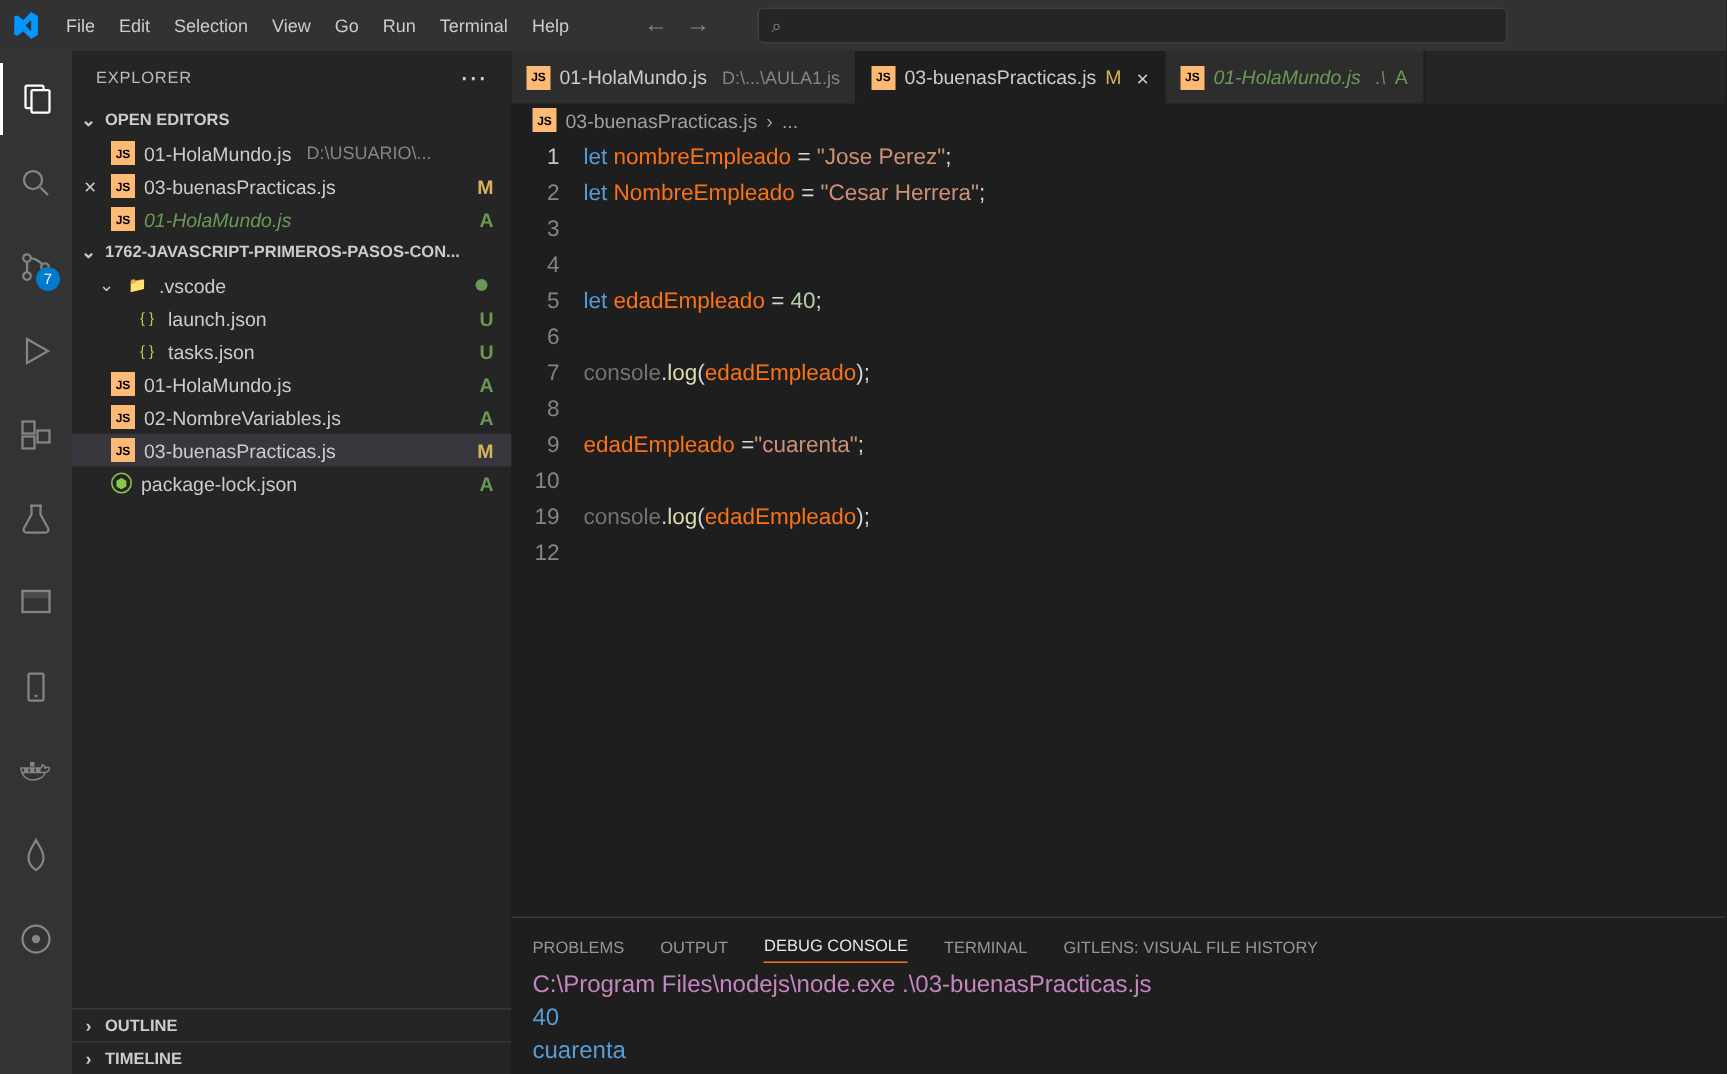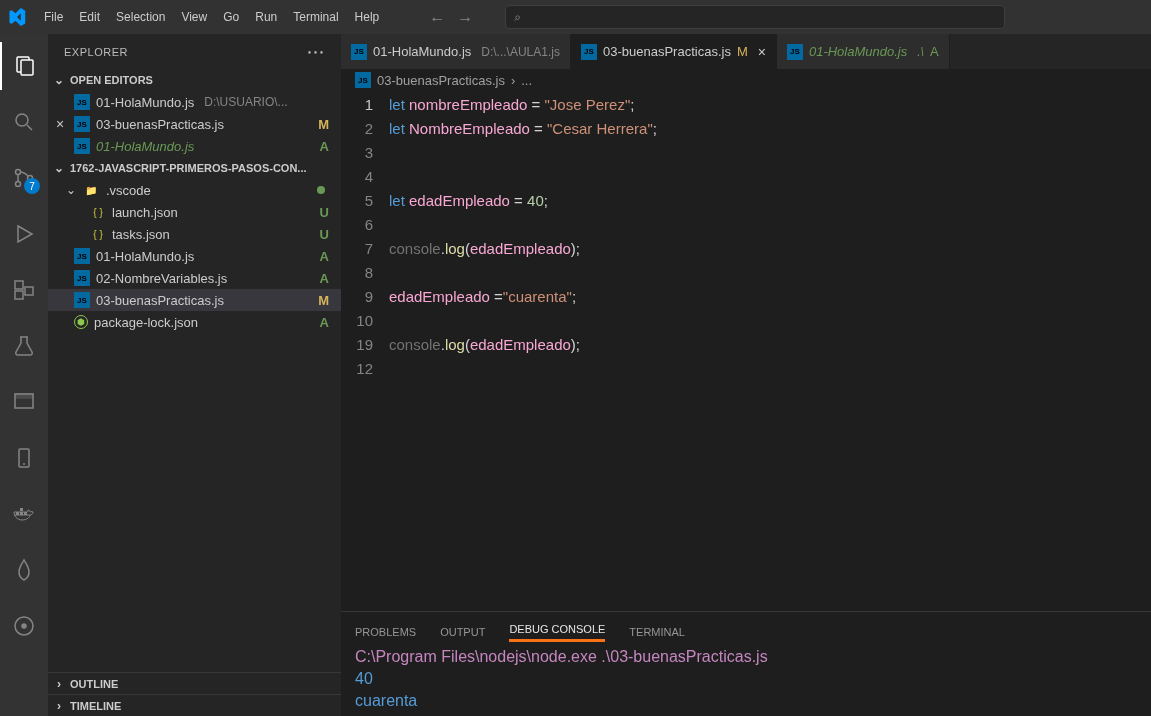--- a/index.html
+++ b/index.html
@@ -26,7 +26,7 @@
 .tree-item.selected{background:#37373d}
 .tree-item.indent1{padding-left:42px}
 .file-icon{width:16px;height:16px;display:inline-flex;align-items:center;justify-content:center;font-size:10px;flex-shrink:0}
-.js-icon{background:#0369a1;color:#000;font-weight:bold;font-size:8px;padding:1px 2px}
+.js-icon{background:#fdba74;color:#000;font-weight:bold;font-size:8px;padding:1px 2px}
 .json-icon{color:#cbcb41}
 .folder-icon{color:#4a8ff0}
 .node-icon{color:#8cc84b;border:1px solid #8cc84b;border-radius:50%;width:14px;height:14px;font-size:9px}

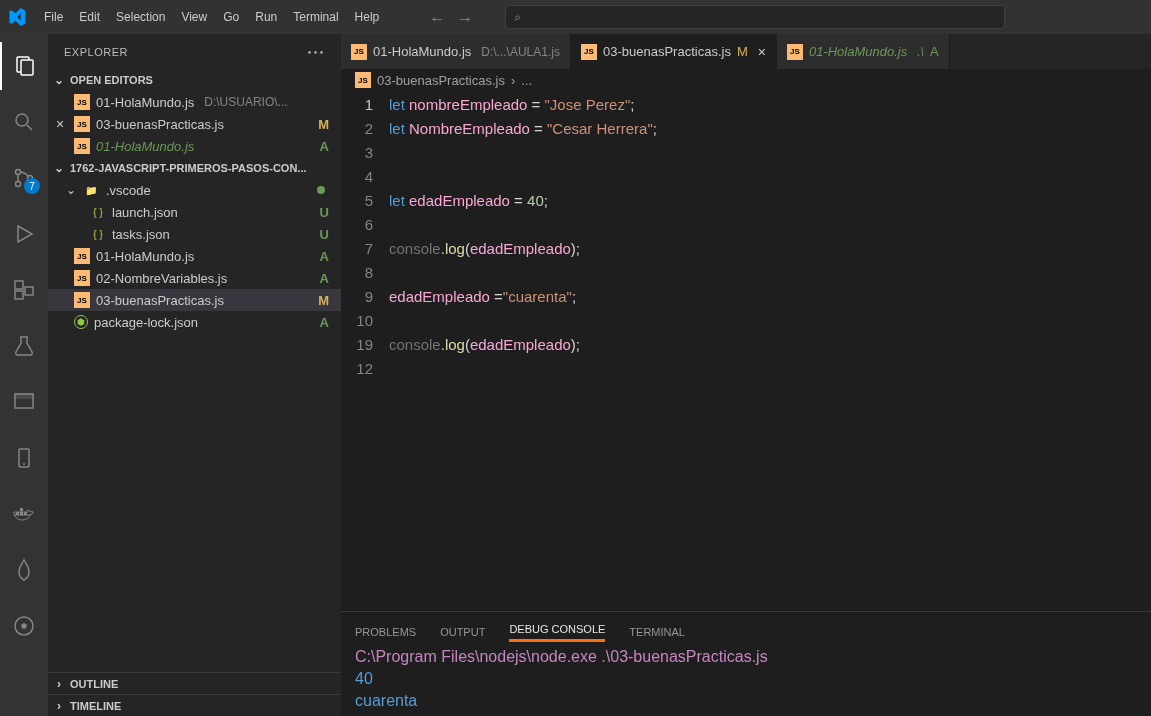--- a/index.html
+++ b/index.html
@@ -51,7 +51,7 @@
 .code{flex:1;white-space:pre}
 .code .line{height:24px}
 .kw{color:#569cd6}
-.var{color:#f9a8d4}
+.var{color:#f97316}
 .str{color:#ce9178}
 .num{color:#b5cea8}
 .fn{color:#dcdcaa}

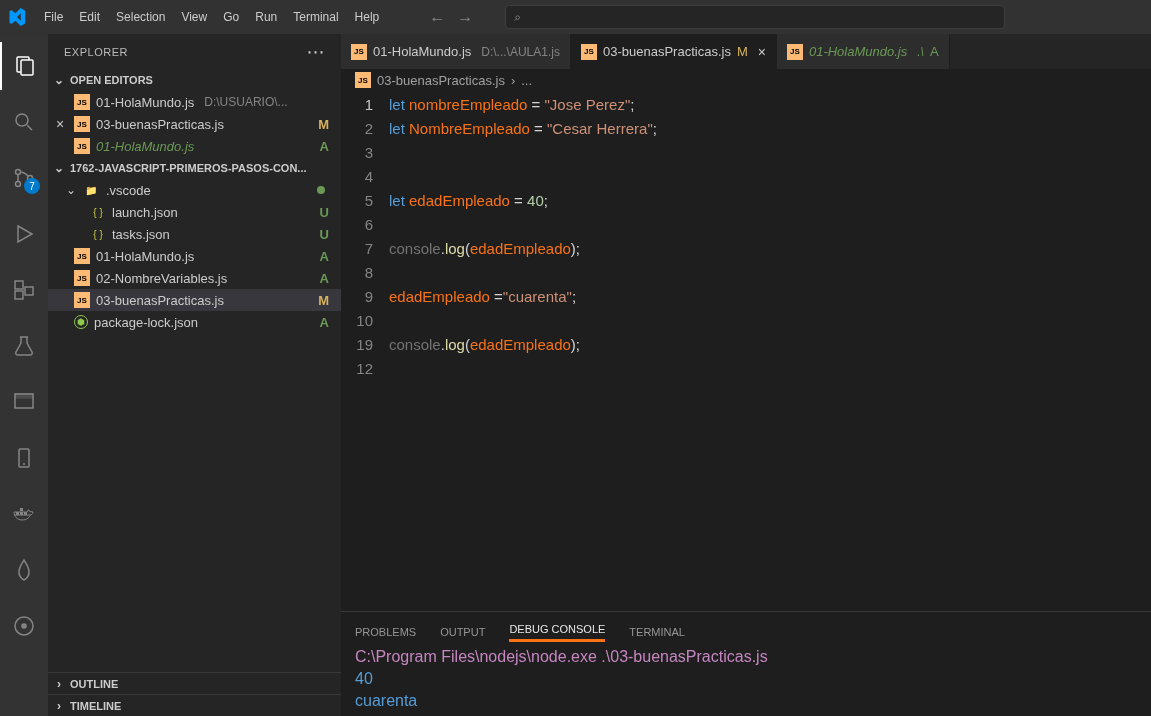--- a/index.html
+++ b/index.html
@@ -62,7 +62,7 @@
 .panel{background:#1e1e1e;border-top:1px solid #383838}
 .panel-tabs{height:30px;display:flex;align-items:flex-end;padding:0 14px;gap:24px;font-size:11px}
 .panel-tab{color:#969696;cursor:pointer;padding:4px 0}
-.panel-tab.active{color:#e7e7e7;border-bottom:3px solid #f97316}
+.panel-tab.active{color:#e7e7e7;border-bottom:1px solid #f97316}
 .panel-content{padding:4px 14px;font-family:"Consolas",monospace;font-size:16px;line-height:22px}
 .console-path{color:#c586c0}
 .console-val{color:#569cd6}

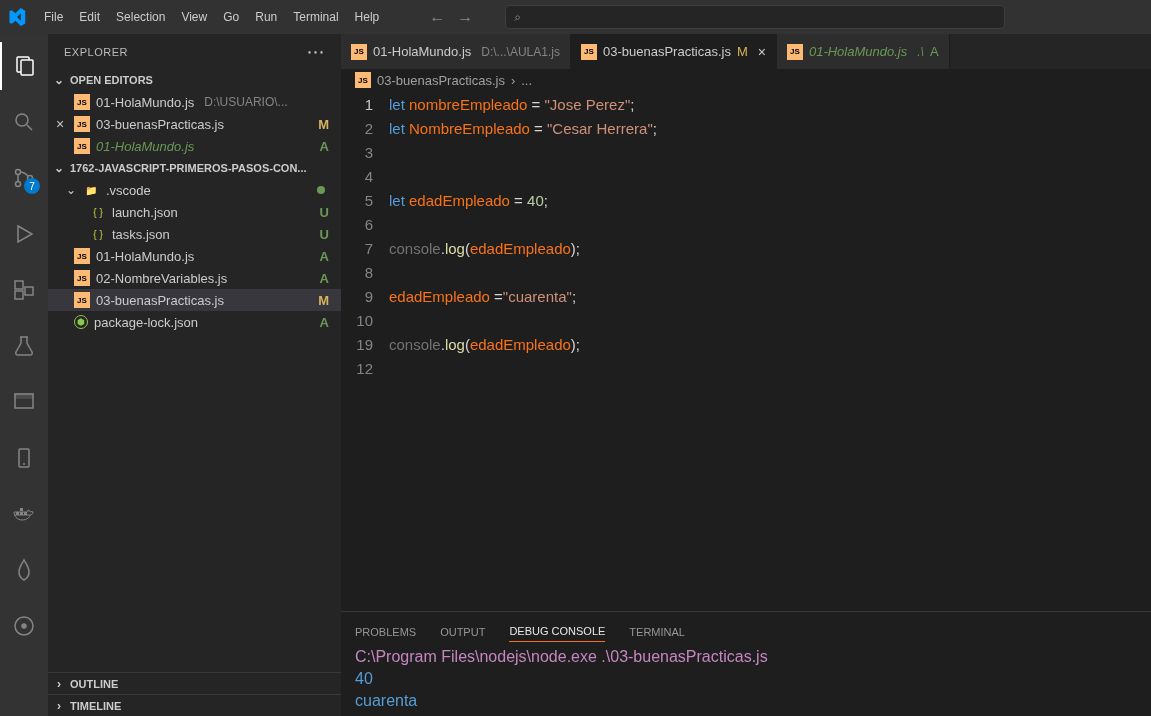--- a/index.html
+++ b/index.html
@@ -302,6 +302,7 @@
           <span class="panel-tab">OUTPUT</span>
           <span class="panel-tab active">DEBUG CONSOLE</span>
           <span class="panel-tab">TERMINAL</span>
+          <span class="panel-tab">GITLENS: VISUAL FILE HISTORY</span>
         </div>
       <div class="panel-content" id="panel-content">
           <div class="console-path">C:\Program Files\nodejs\node.exe .\03-buenasPracticas.js</div>

